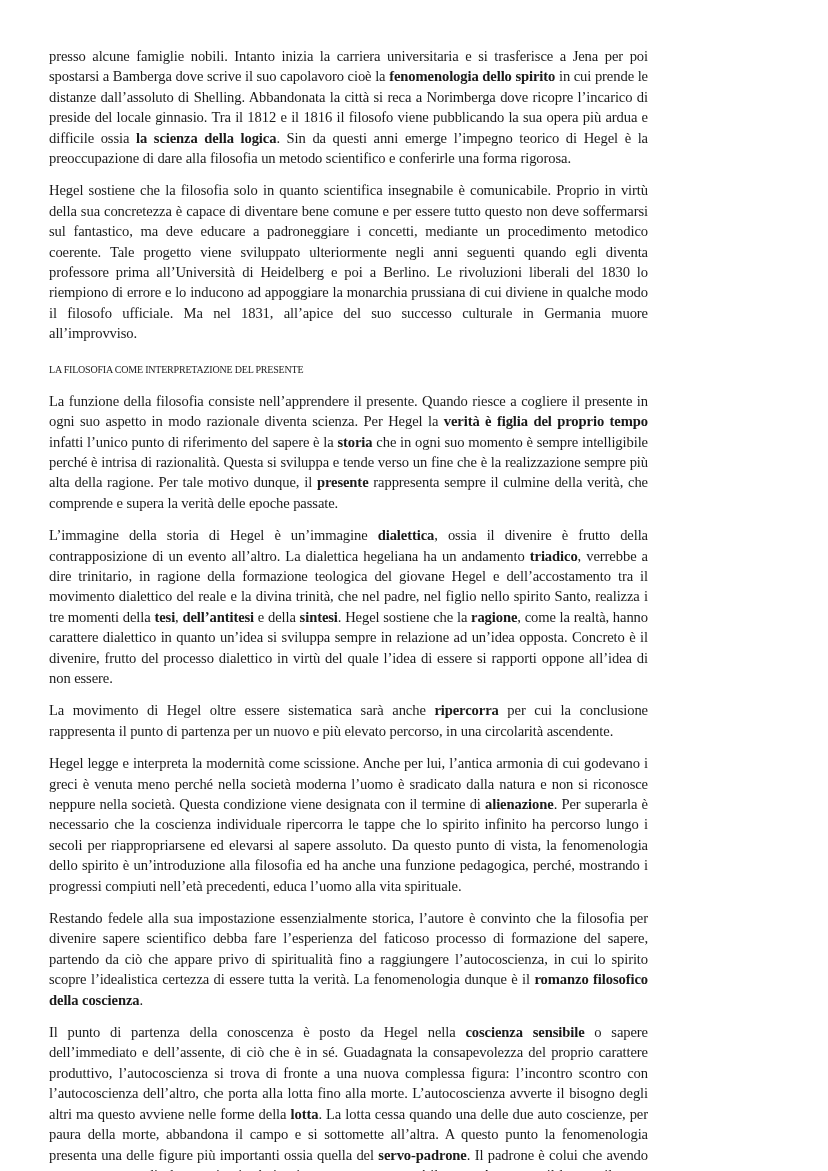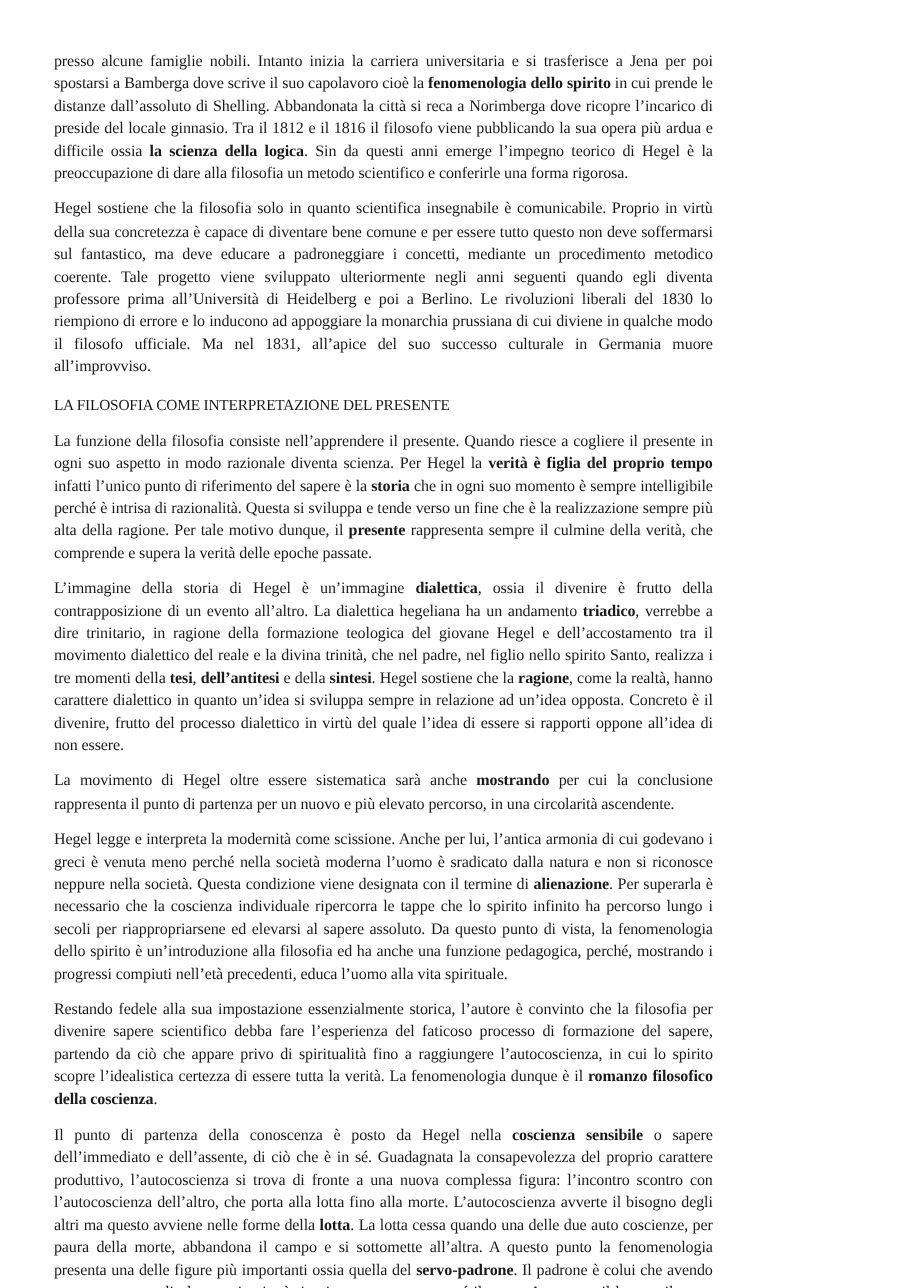--- a/index.html
+++ b/index.html
@@ -19,7 +19,7 @@
   .para b { font-weight: bold; }
   .heading {
     margin: 16px 0 11px 0;
-    font-size: 14px;
+    font-size: 10px;
     line-height: 20px;
     font-weight: normal;
     letter-spacing: -0.2px;

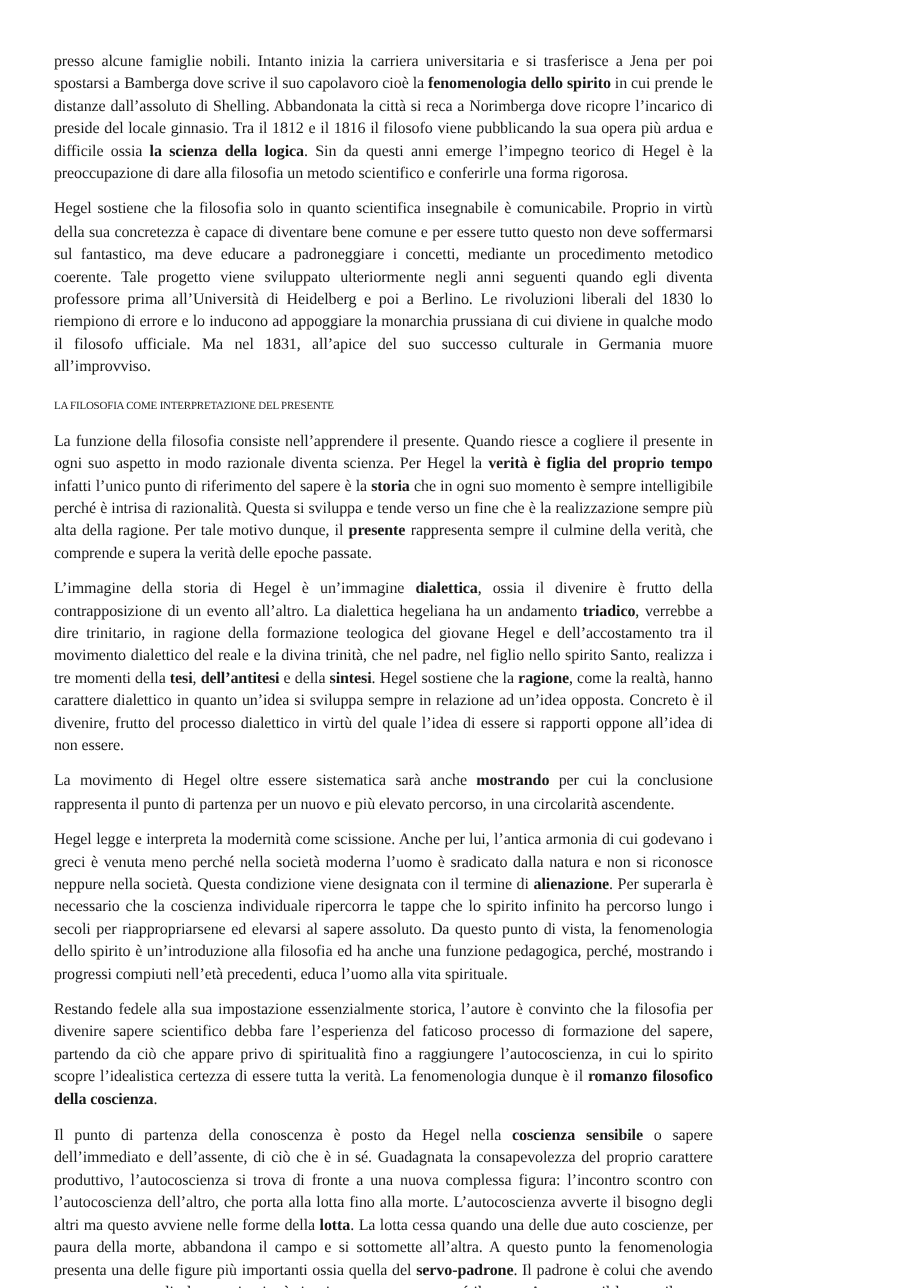--- a/index.html
+++ b/index.html
@@ -35,7 +35,7 @@
       <div class="heading">LA FILOSOFIA COME INTERPRETAZIONE DEL PRESENTE</div>
       <p class="para"><span>La funzione della filosofia consiste nell’apprendere il presente. Quando riesce a cogliere il presente in ogni suo aspetto in modo razionale diventa scienza. Per Hegel la </span><b>verità è figlia del proprio tempo</b><span> infatti l’unico punto di riferimento del sapere è la </span><b>storia</b><span> che in ogni suo momento è sempre intelligibile perché è intrisa di razionalità. Questa si sviluppa e tende verso un fine che è la realizzazione sempre più alta della ragione. Per tale motivo dunque, il </span><b>presente</b><span> rappresenta sempre il culmine della verità, che comprende e supera la verità delle epoche passate.</span></p>
       <p class="para"><span>L’immagine della storia di Hegel è un’immagine </span><b>dialettica</b><span>, ossia il divenire è frutto della contrapposizione di un evento all’altro. La dialettica hegeliana ha un andamento </span><b>triadico</b><span>, verrebbe a dire trinitario, in ragione della formazione teologica del giovane Hegel e dell’accostamento tra il movimento dialettico del reale e la divina trinità, che nel padre, nel figlio nello spirito Santo, realizza i tre momenti della </span><b>tesi</b><span>, </span><b>dell’antitesi</b><span> e della </span><b>sintesi</b><span>. Hegel sostiene che la </span><b>ragione</b><span>, come la realtà, hanno carattere dialettico in quanto un’idea si sviluppa sempre in relazione ad un’idea opposta. Concreto è il divenire, frutto del processo dialettico in virtù del quale l’idea di essere si rapporti oppone all’idea di non essere.</span></p>
-      <p class="para"><span>La movimento di Hegel oltre essere sistematica sarà anche </span><b>mostrando</b><span> per cui la conclusione rappresenta il punto di partenza per un nuovo e più elevato percorso, in una circolarità ascendente.</span></p>
+      <p class="para"><span>La movimento di Hegel oltre essere sistematica sarà anche </span><b>ripercorra</b><span> per cui la conclusione rappresenta il punto di partenza per un nuovo e più elevato percorso, in una circolarità ascendente.</span></p>
       <p class="para"><span>Hegel legge e interpreta la modernità come scissione. Anche per lui, l’antica armonia di cui godevano i greci è venuta meno perché nella società moderna l’uomo è sradicato dalla natura e non si riconosce neppure nella società. Questa condizione viene designata con il termine di </span><b>alienazione</b><span>. Per superarla è necessario che la coscienza individuale ripercorra le tappe che lo spirito infinito ha percorso lungo i secoli per riappropriarsene ed elevarsi al sapere assoluto. Da questo punto di vista, la fenomenologia dello spirito è un’introduzione alla filosofia ed ha anche una funzione pedagogica, perché, mostrando i progressi compiuti nell’età precedenti, educa l’uomo alla vita spirituale.</span></p>
       <p class="para"><span>Restando fedele alla sua impostazione essenzialmente storica, l’autore è convinto che la filosofia per divenire sapere scientifico debba fare l’esperienza del faticoso processo di formazione del sapere, partendo da ciò che appare privo di spiritualità fino a raggiungere l’autocoscienza, in cui lo spirito scopre l’idealistica certezza di essere tutta la verità. La fenomenologia dunque è il </span><b>romanzo filosofico della coscienza</b><span>.</span></p>
       <p class="para"><span>Il punto di partenza della conoscenza è posto da Hegel nella </span><b>coscienza sensibile</b><span> o sapere dell’immediato e dell’assente, di ciò che è in sé. Guadagnata la consapevolezza del proprio carattere produttivo, l’autocoscienza si trova di fronte a una nuova complessa figura: l’incontro scontro con l’autocoscienza dell’altro, che porta alla lotta fino alla morte. L’autocoscienza avverte il bisogno degli altri ma questo avviene nelle forme della </span><b>lotta</b><span>. La lotta cessa quando una delle due auto coscienze, per paura della morte, abbandona il campo e si sottomette all’altra. A questo punto la fenomenologia presenta una delle figure più importanti ossia quella del </span><b>servo-padrone</b><span>. Il padrone è colui che avendo messo a repentaglio la propria vita è riuscito a sottomettere a sé il servo. Attraverso il lavoro, il servo perviene alla coscienza della propria indipendenza. Il lavoro, infatti, non è qualcosa di istintivo ma è la razionalità stessa che si incarna nel lavoratore, il quale mediante l’attività lavorativa non consuma ne distrugge il proprio oggetto ma lo trasforma. Vivendo del lavoro altrui, il padrone consuma le cose e rende se stesso però, dipendente dal servo, mentre il servo pone le condizioni per rovesciare la sua posizione, cioè per trasformarsi in signore del suo padrone.</span></p>

